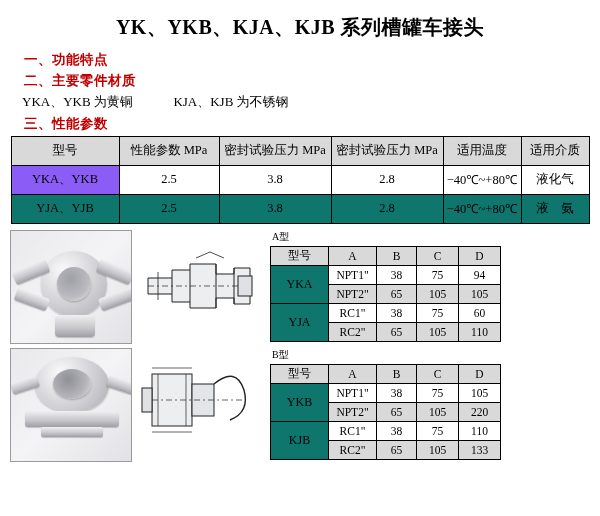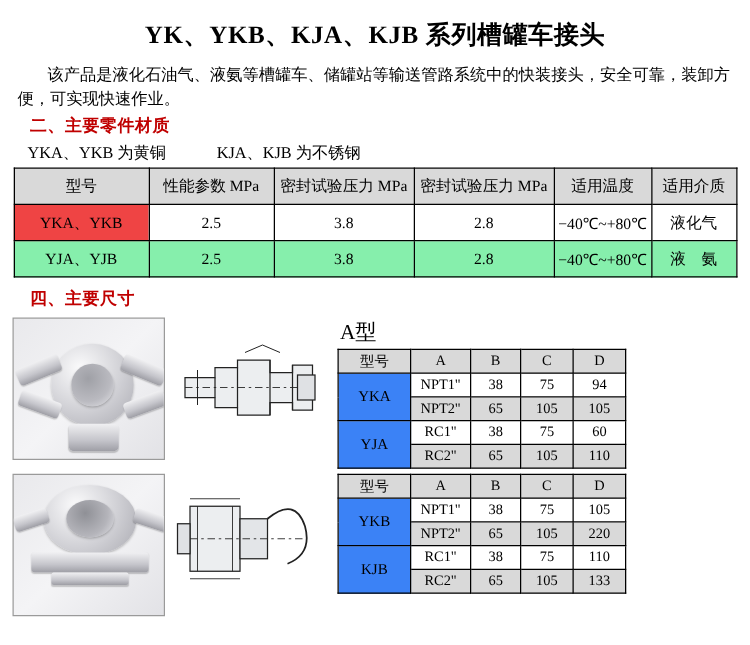--- a/index.html
+++ b/index.html
@@ -173,6 +173,7 @@
 
   <div class="title">YK、YKB、KJA、KJB 系列槽罐车接头</div>
 
+  <div class="section-head">一、功能特点</div>
   <div class="para indent">该产品是液化石油气、液氨等槽罐车、储罐站等输送管路系统中的快装接头，安全可靠，装卸方便，可实现快速作业。</div>
 
   <div class="section-head">二、主要零件材质</div>

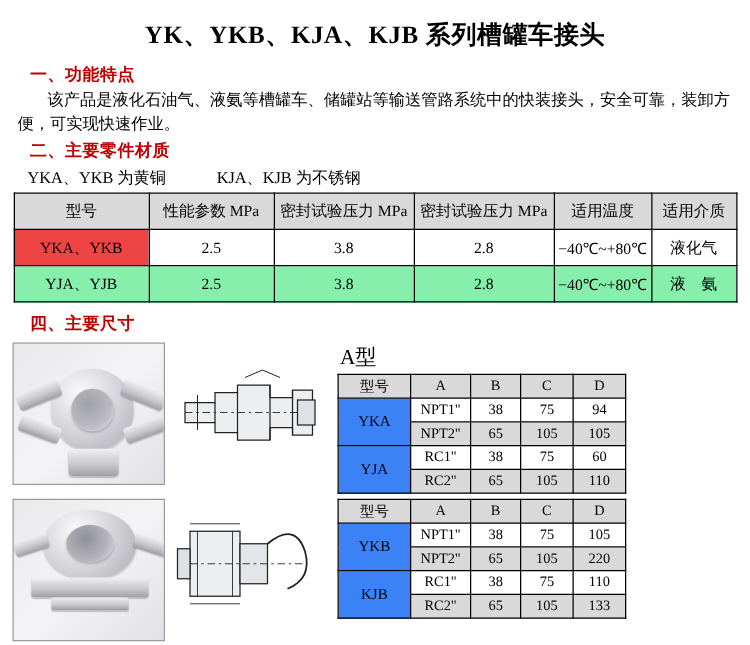--- a/index.html
+++ b/index.html
@@ -174,7 +174,6 @@
   <div class="title">YK、YKB、KJA、KJB 系列槽罐车接头</div>
 
   <div class="section-head">一、功能特点</div>
-  <div class="para indent">该产品是液化石油气、液氨等槽罐车、储罐站等输送管路系统中的快装接头，安全可靠，装卸方便，可实现快速作业。</div>
 
   <div class="section-head">二、主要零件材质</div>
   <div class="mat-line">

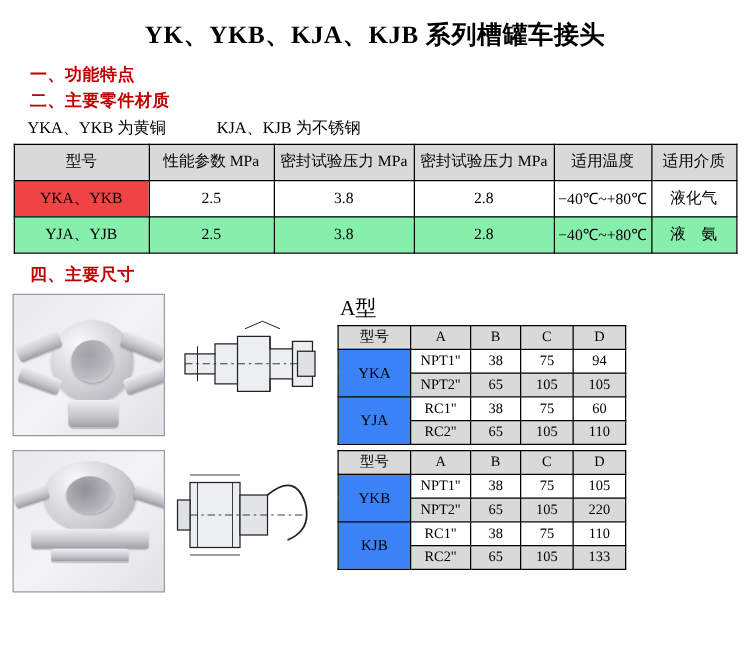--- a/index.html
+++ b/index.html
@@ -182,6 +182,7 @@
     <span>KJA、KJB 为不锈钢</span>
   </div>
 
+  <div class="section-head">三、性能参数</div>
 
   <table class="perf-table">
     <colgroup>

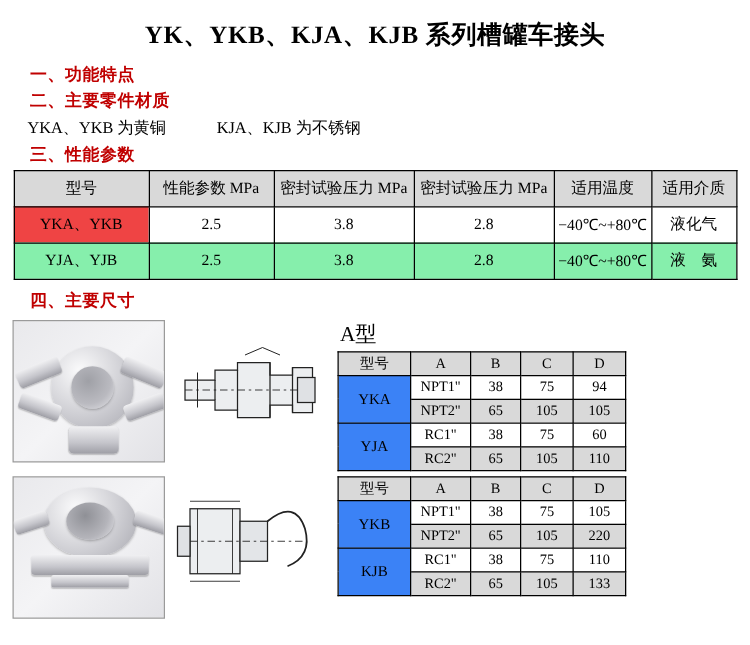--- a/index.html
+++ b/index.html
@@ -80,7 +80,7 @@
     background: #d9d9d9;
   }
   .perf-table td.model {
-    background: #ef4444;
+    background: #8b5cf6;
   }
   .perf-table td {
     background: #ffffff;

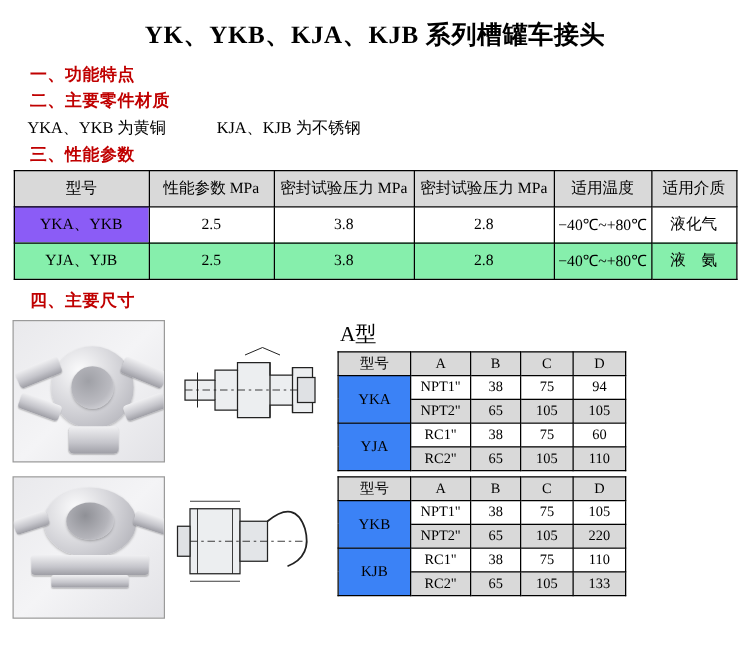--- a/index.html
+++ b/index.html
@@ -86,7 +86,7 @@
     background: #ffffff;
   }
   .perf-table tr.shaded td {
-    background: #86efac;
+    background: #0f766e;
   }
 
   

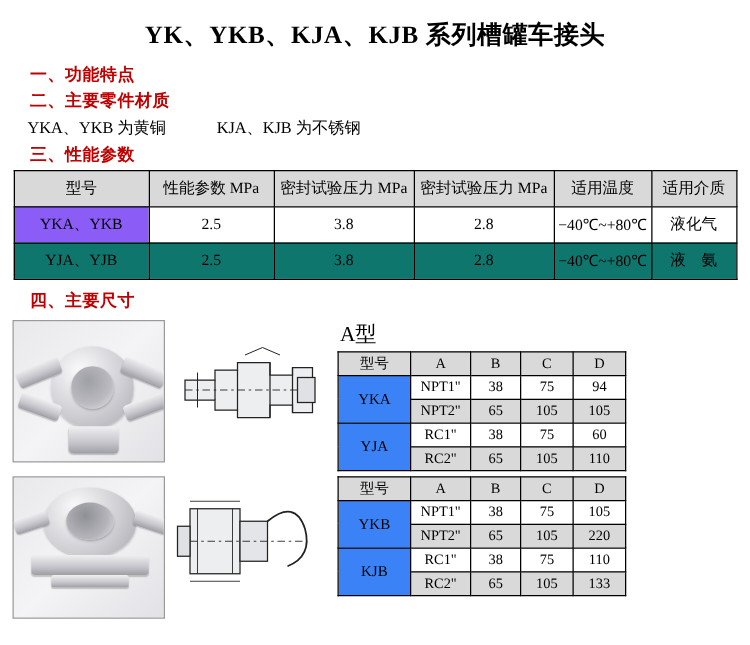--- a/index.html
+++ b/index.html
@@ -221,7 +221,6 @@
   </tbody>
     </table>
 
-  <div class="section-head" style="margin-top:8px">四、主要尺寸</div>
 
   <div class="dim-area">
 

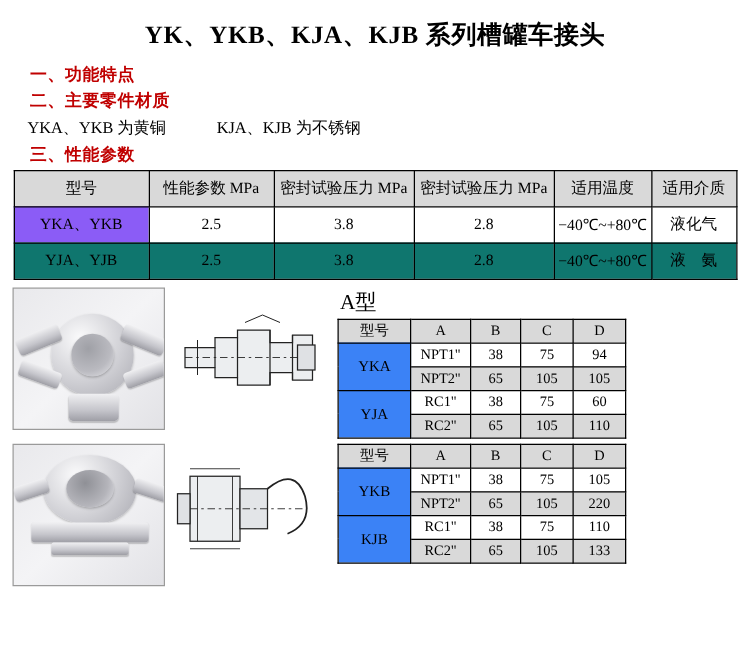--- a/index.html
+++ b/index.html
@@ -122,7 +122,7 @@
     width: 230px;
   }
   .type-label {
-    font-size: 17px;
+    font-size: 10px;
     margin: 0 0 2px 2px;
   }
   .dim-table {

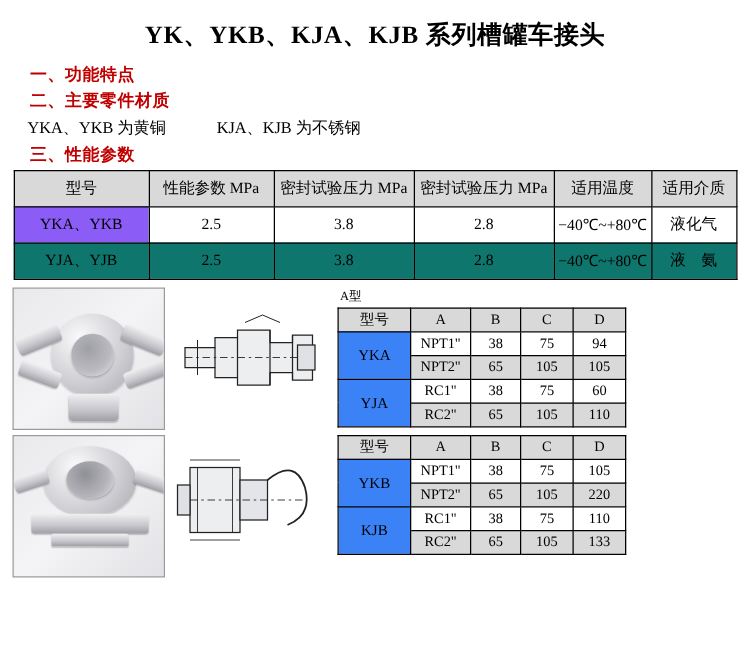--- a/index.html
+++ b/index.html
@@ -141,7 +141,7 @@
     font-weight: normal;
   }
   .dim-table td.model {
-    background: #3b82f6;
+    background: #0f766e;
     font-size: 12px;
   }
   .dim-table tr.shaded td {

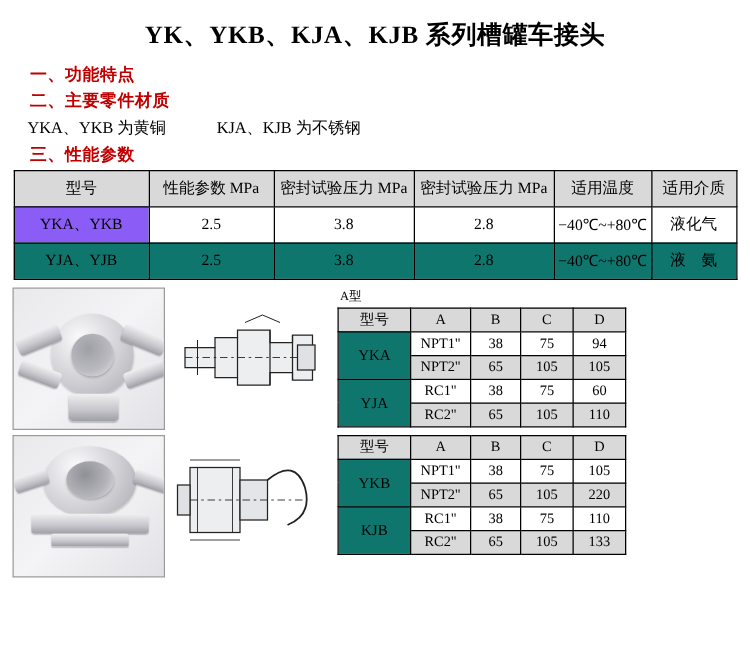--- a/index.html
+++ b/index.html
@@ -325,6 +325,7 @@
       </div>
 
       <div class="type-block">
+        <div class="type-label">B型</div>
         <table class="dim-table">
           <colgroup>
             <col style="width:58px">

